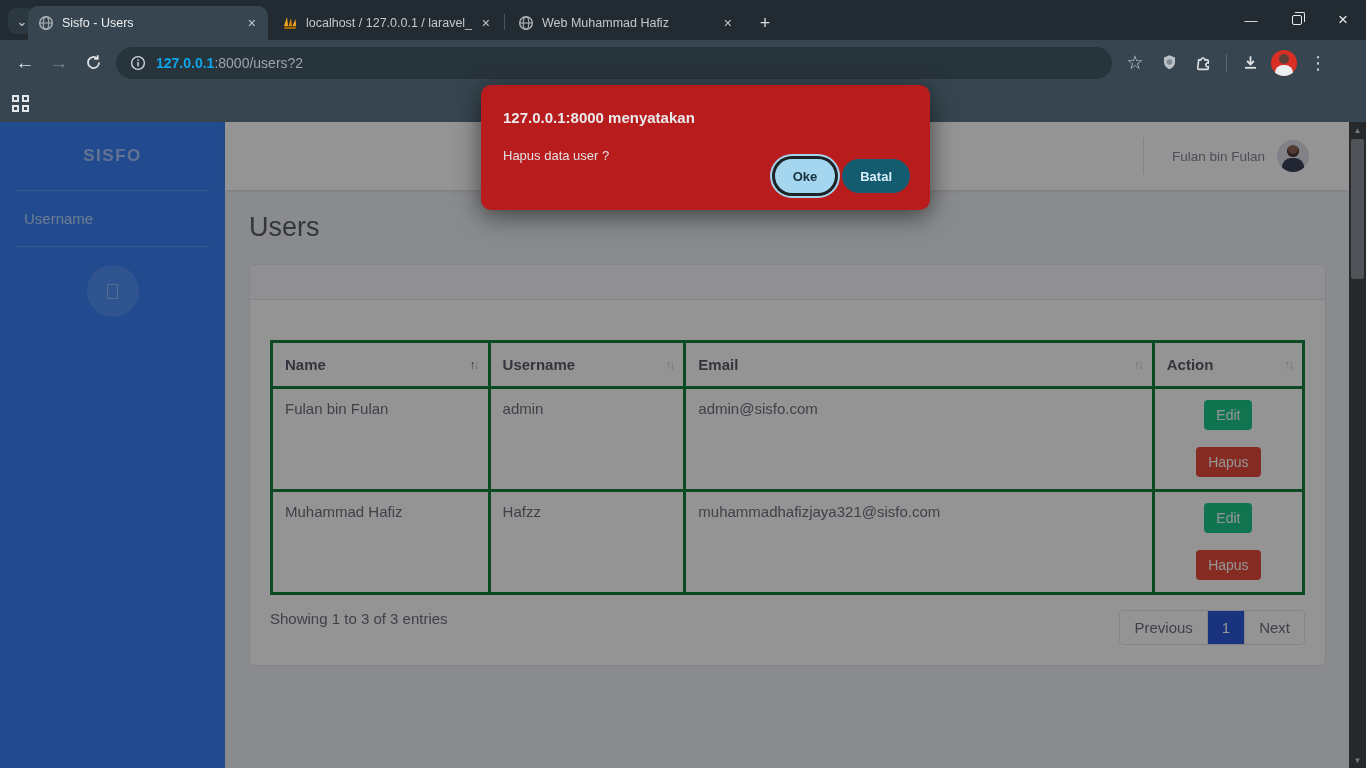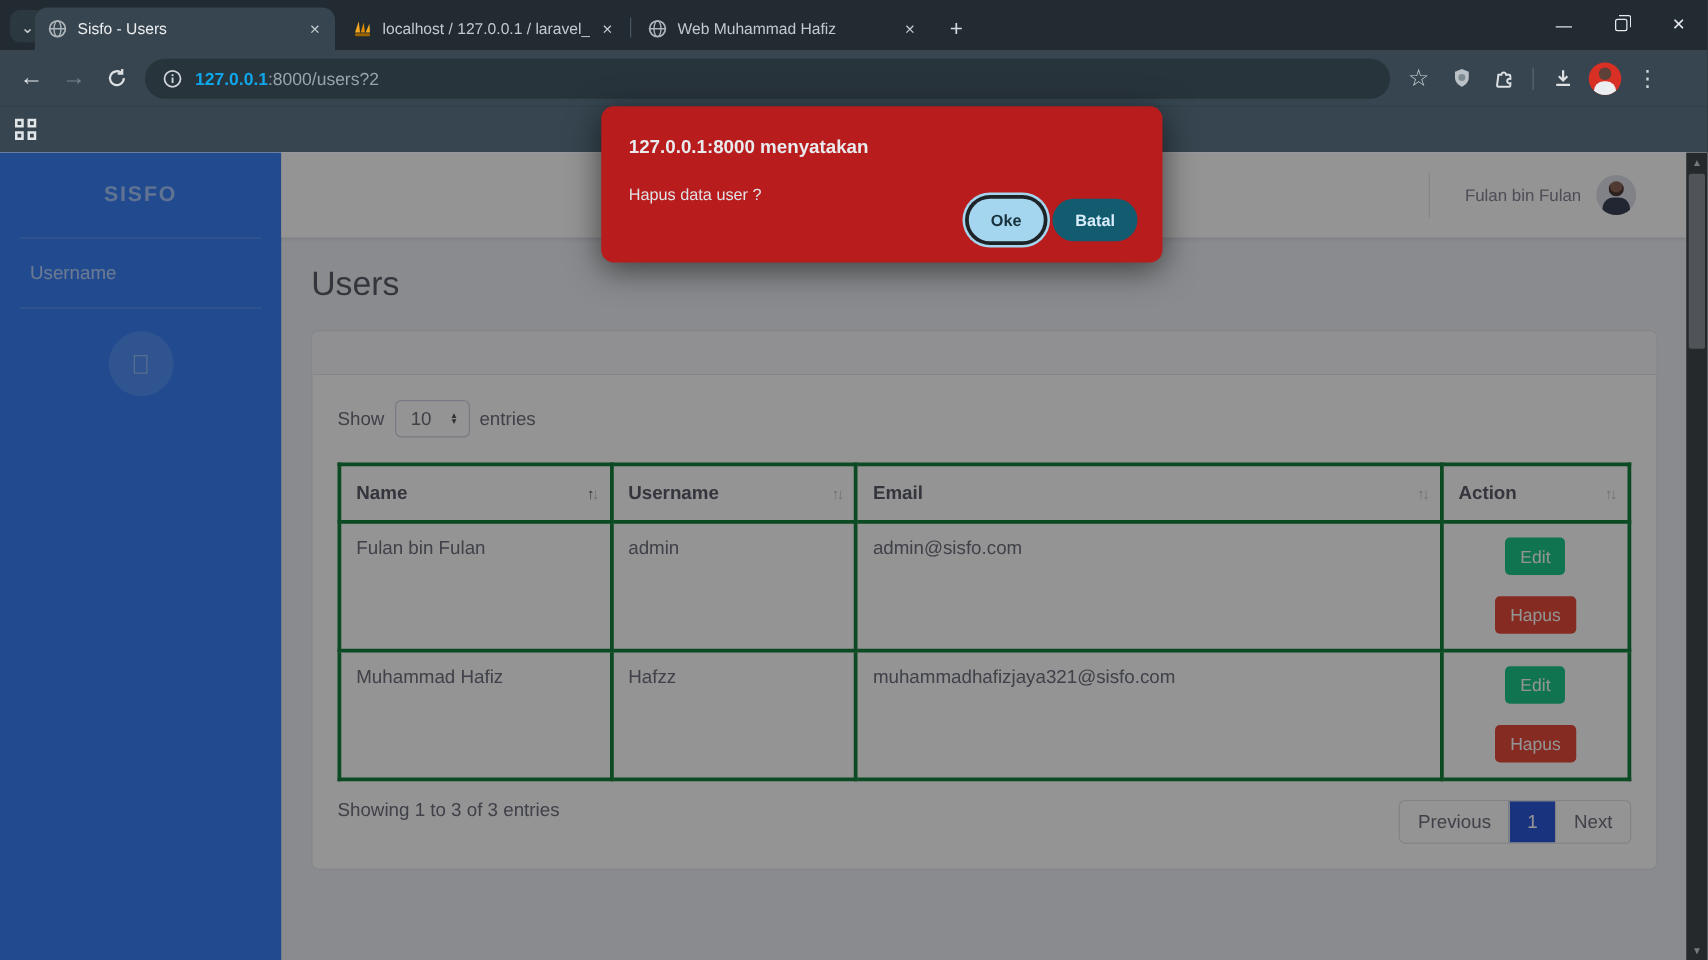--- a/index.html
+++ b/index.html
@@ -257,17 +257,6 @@
         <div class="card-body">
 
           <div class="dt-controls">
-            <div class="length-wrap">
-              <span>Show</span>
-              <div class="length-select">
-                <span>10</span>
-                <span class="sel-arrows">
-                  <span>▲</span>
-                    <span>▼</span>
-                </span>
-              </div>
-              <span>entries</span>
-            </div>
           </div>
 
           <table class="dt">

